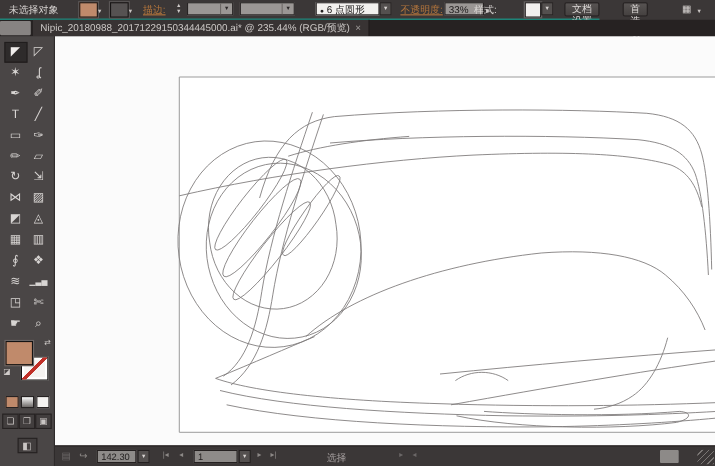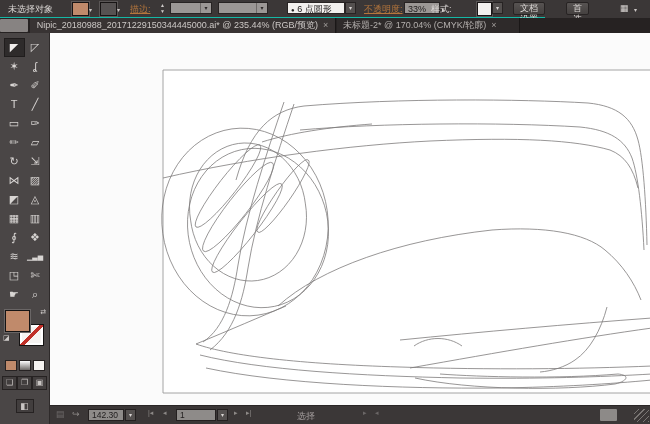--- a/index.html
+++ b/index.html
@@ -113,9 +113,6 @@
     <span class="panel-stub"></span>
     <div class="doc-tab tab-active" style="left:30px;width:306px">
       <span>Nipic_20180988_20171229150344445000.ai* @ 235.44% (RGB/预览)</span><span class="tab-close">×</span>
-    </div>
-    <div class="doc-tab tab-inactive" style="left:337px;width:183px">
-      <span>未标题-2* @ 170.04% (CMYK/轮廓)</span><span class="tab-close">×</span>
     </div>
   </div>
 

